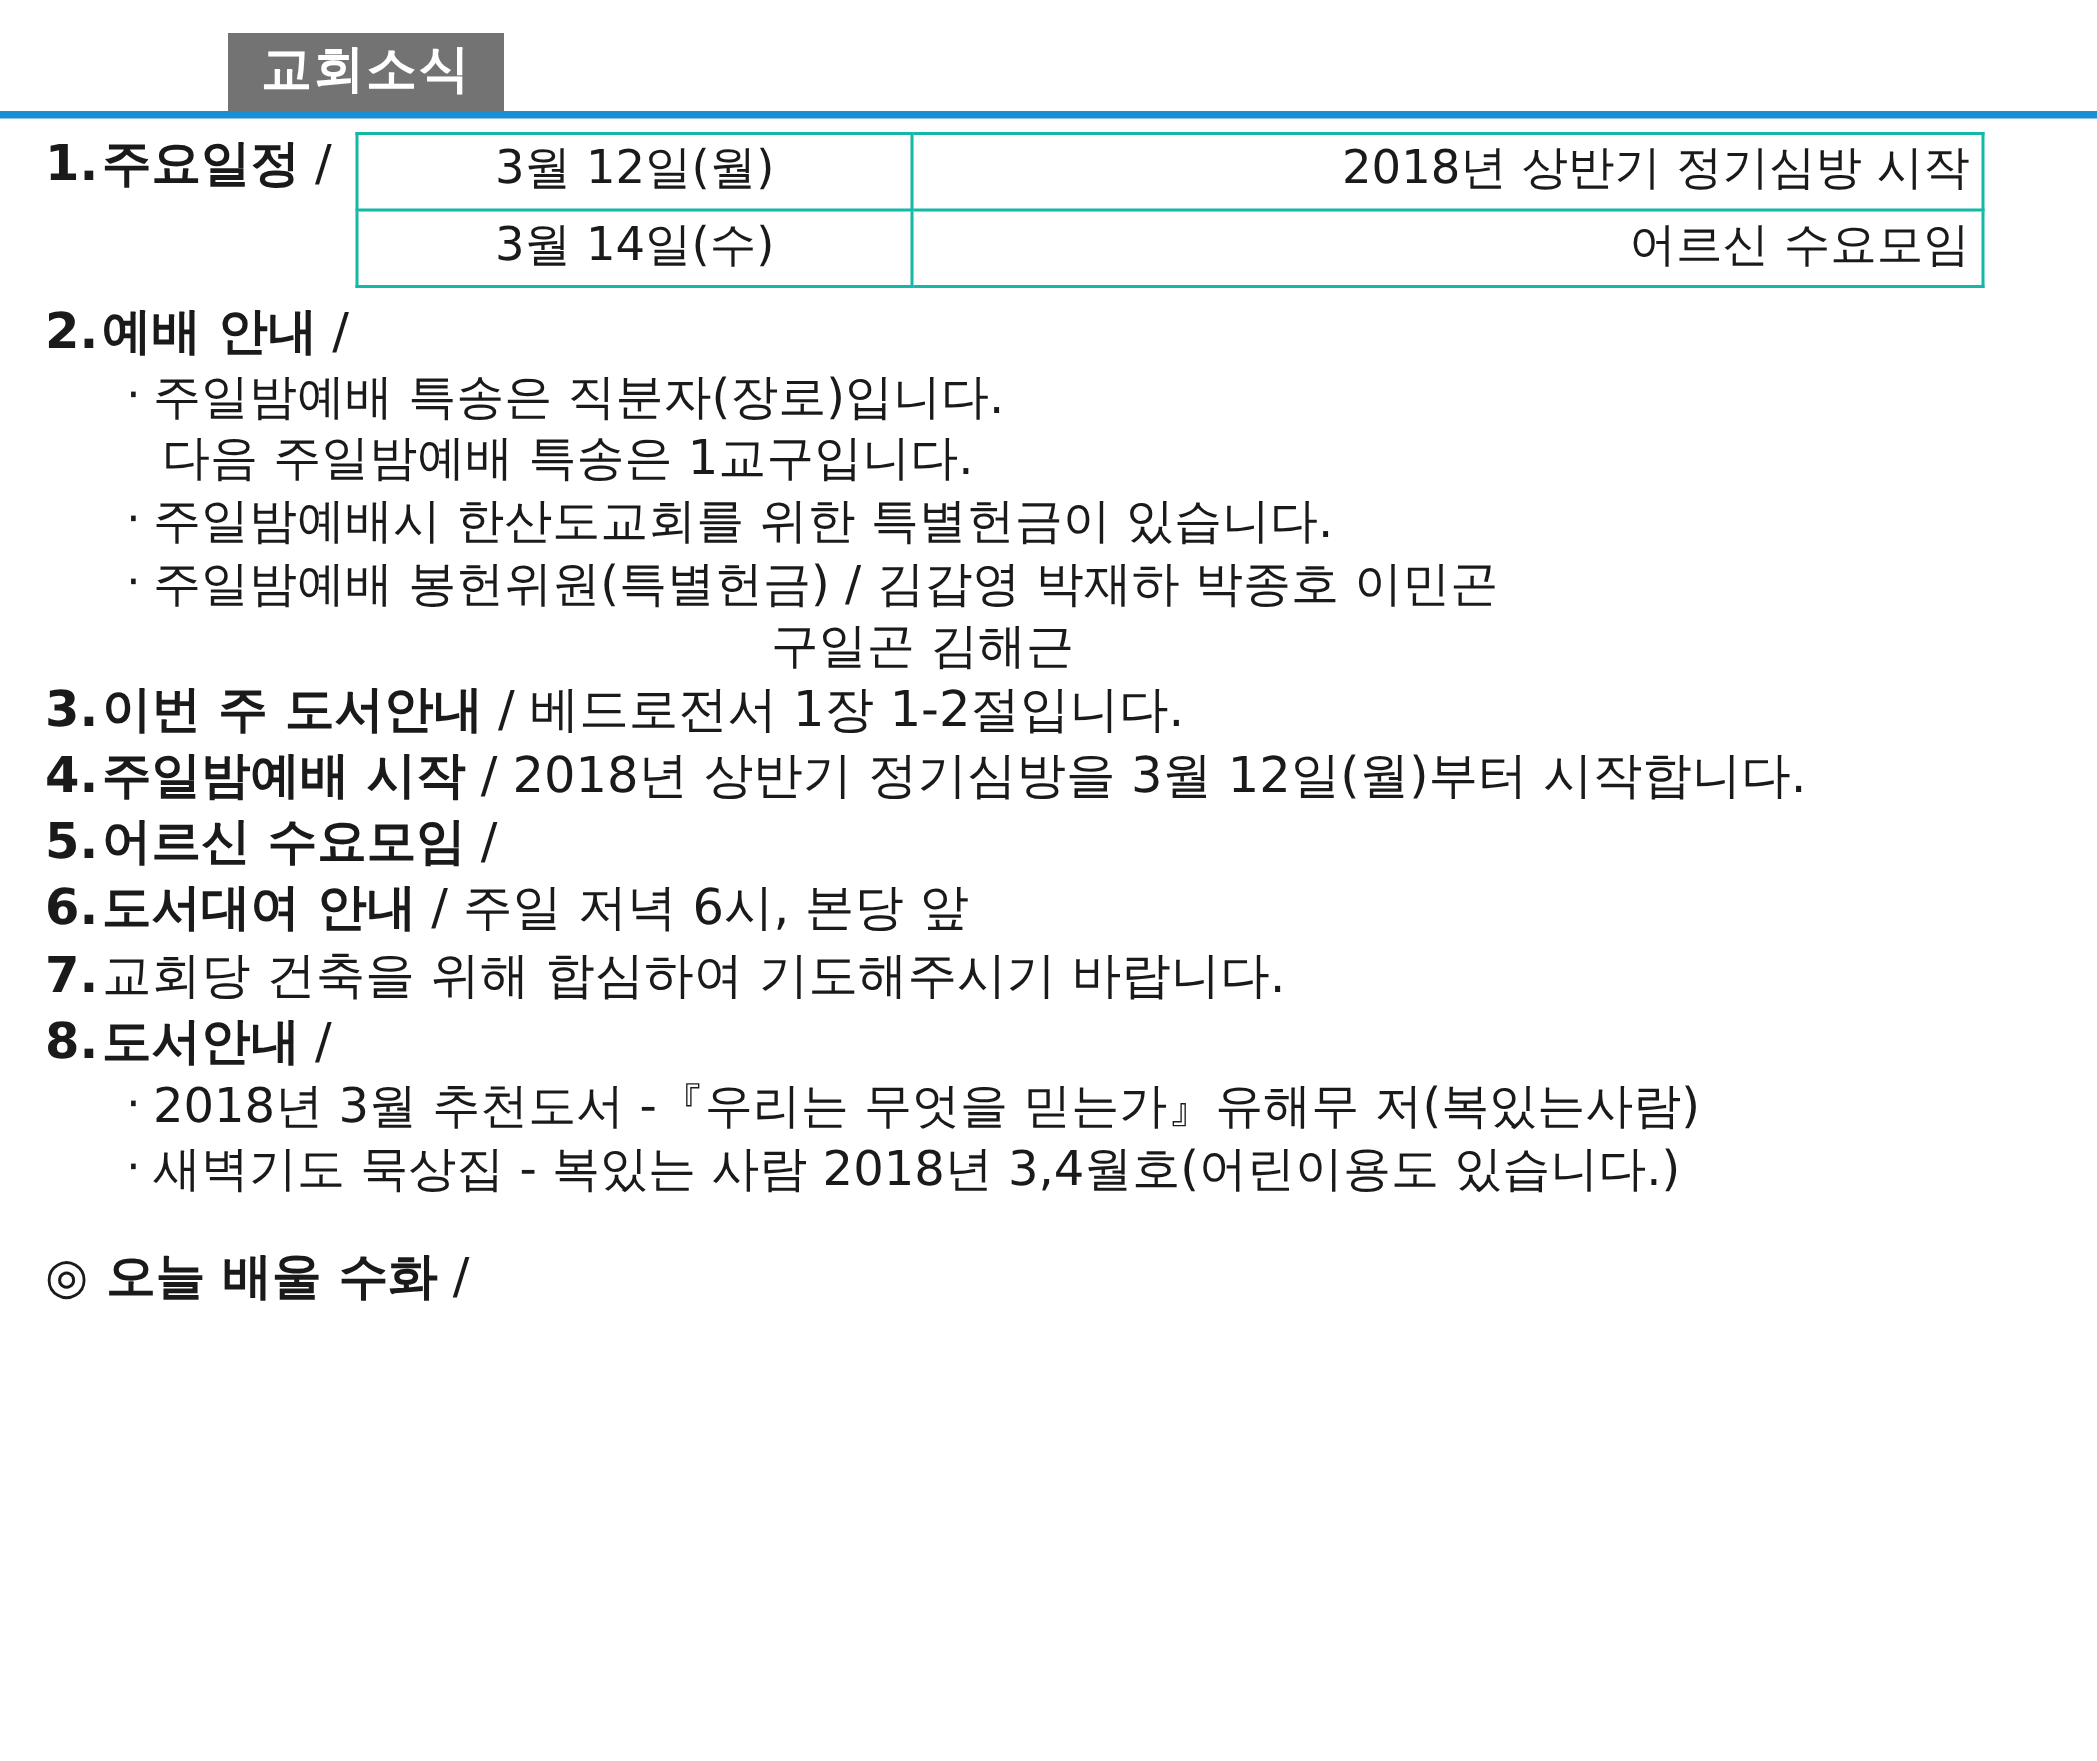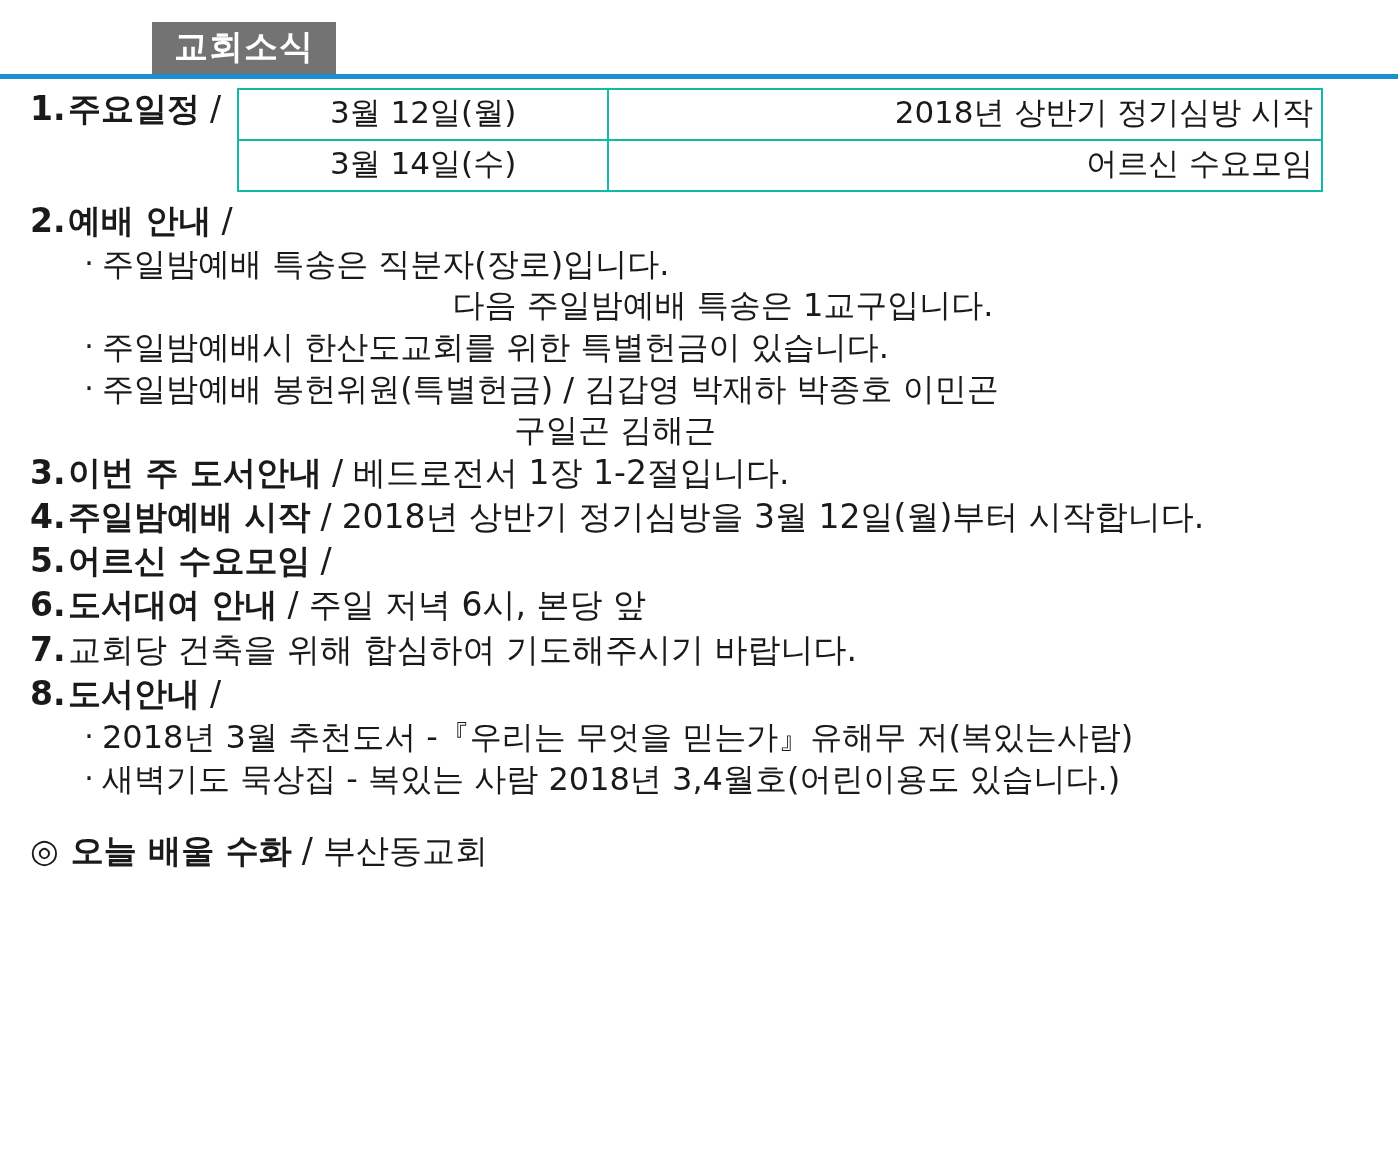--- a/index.html
+++ b/index.html
@@ -139,8 +139,7 @@
     font-size: 32px;
     line-height: 1.3;
     font-weight: normal;
-    margin-left: 36px;
-    text-align: center;
+    margin-left: 78px;
   }
   .center-text {
     font-size: 32px;

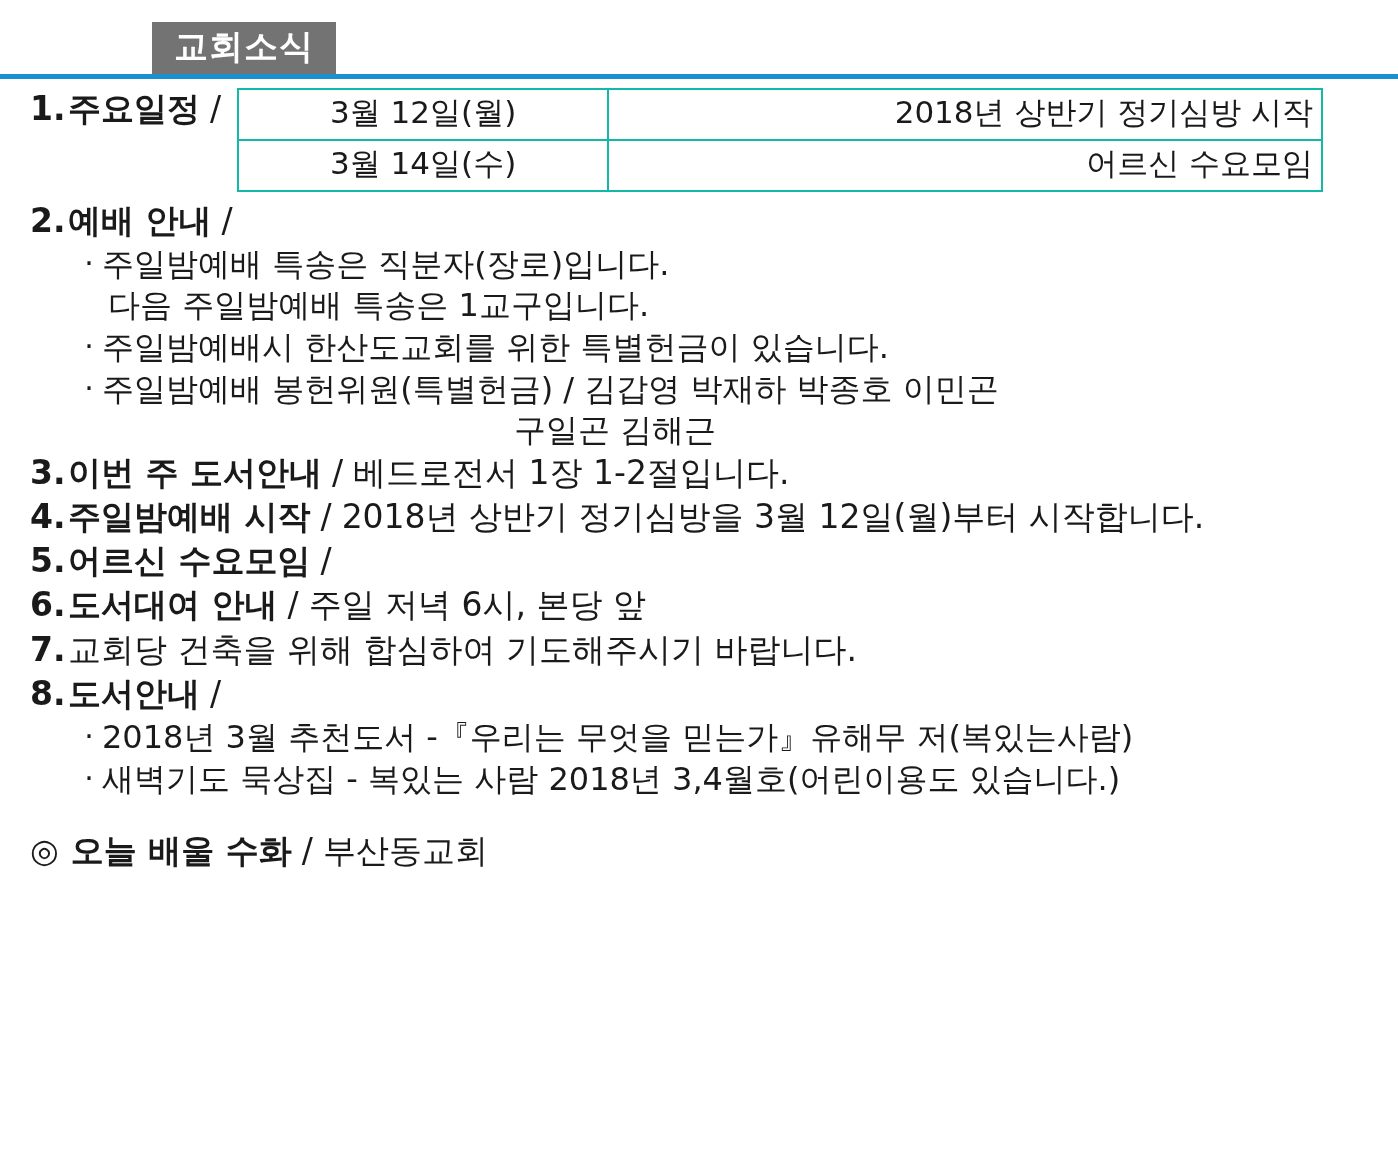--- a/index.html
+++ b/index.html
@@ -264,7 +264,6 @@
     <div class="footer-mark">◎</div>
     <div class="label">오늘 배울 수화</div>
     <div class="sep">/</div>
-    <div class="val">부산동교회</div>
   </div>
 
 </div>

